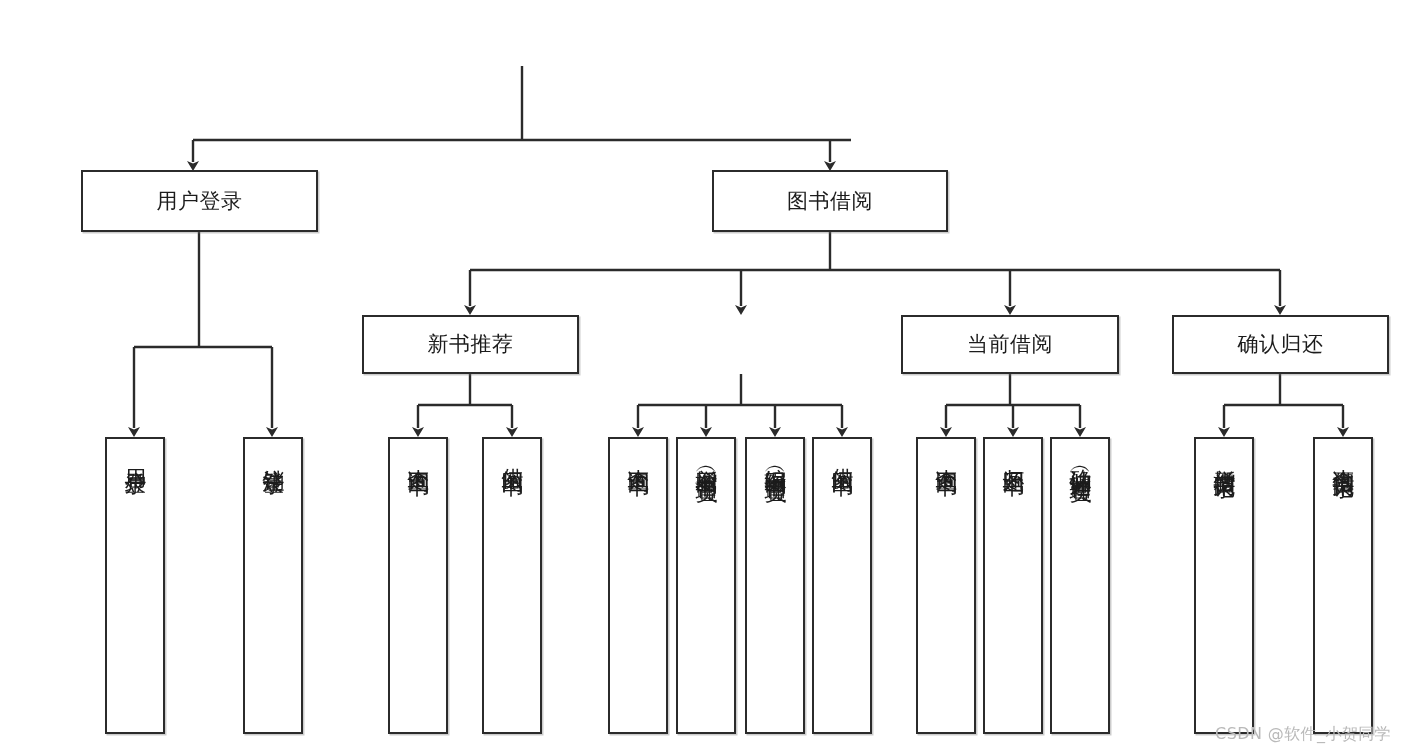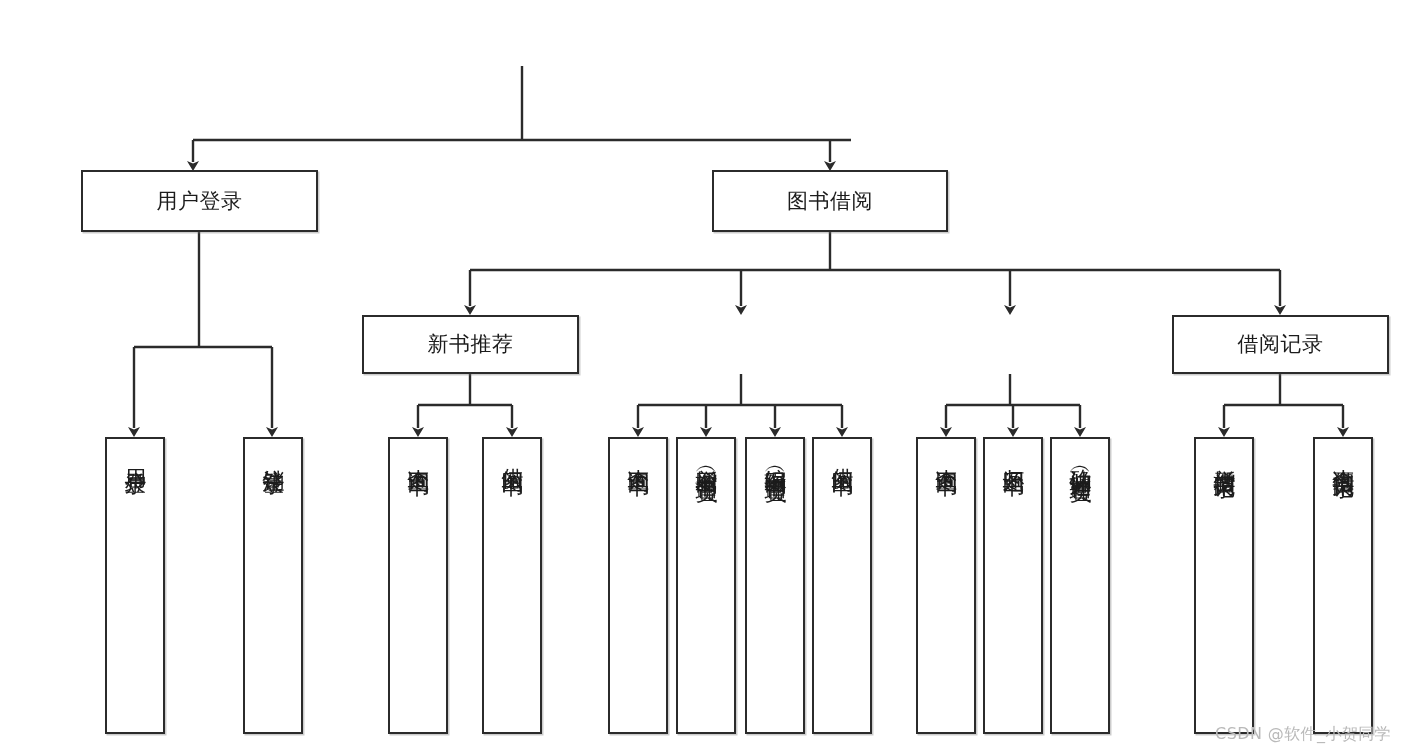--- a/index.html
+++ b/index.html
@@ -127,6 +127,9 @@
   <div class="node" style="left:362px;top:315px;width:217px;height:59px;">
     <span class="lbl">新书推荐</span>
   </div>
+  <div class="node" style="left:901px;top:315px;width:218px;height:59px;">
+    <span class="lbl">当前借阅</span>
+  </div>
   <div class="node" style="left:1172px;top:315px;width:217px;height:59px;">
     <span class="lbl">借阅记录</span>
   </div>

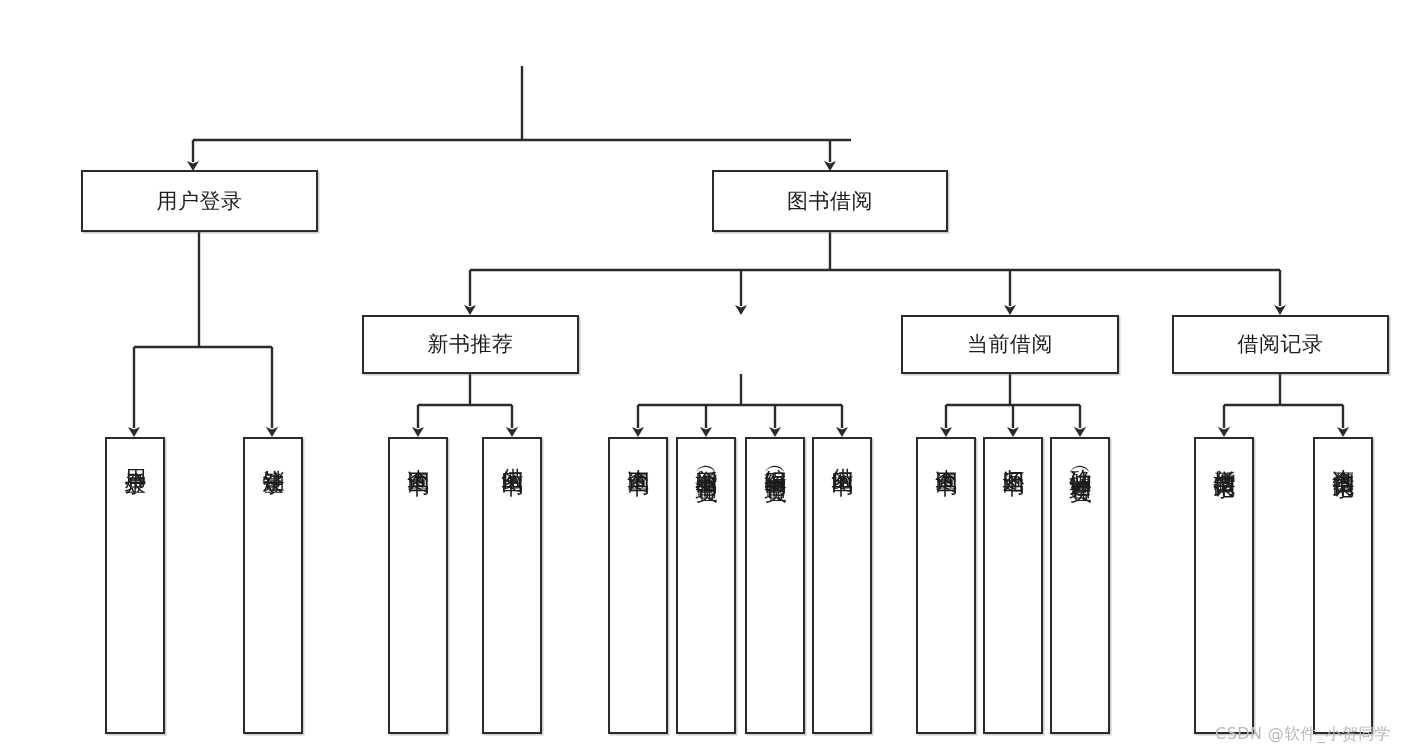--- a/index.html
+++ b/index.html
@@ -131,7 +131,7 @@
     <span class="lbl">当前借阅</span>
   </div>
   <div class="node" style="left:1172px;top:315px;width:217px;height:59px;">
-    <span class="lbl">借阅记录</span>
+    <span class="lbl">确认归还</span>
   </div>
 
   <div class="node leaf" style="left:105px;top:437px;width:60px;height:297px;">

